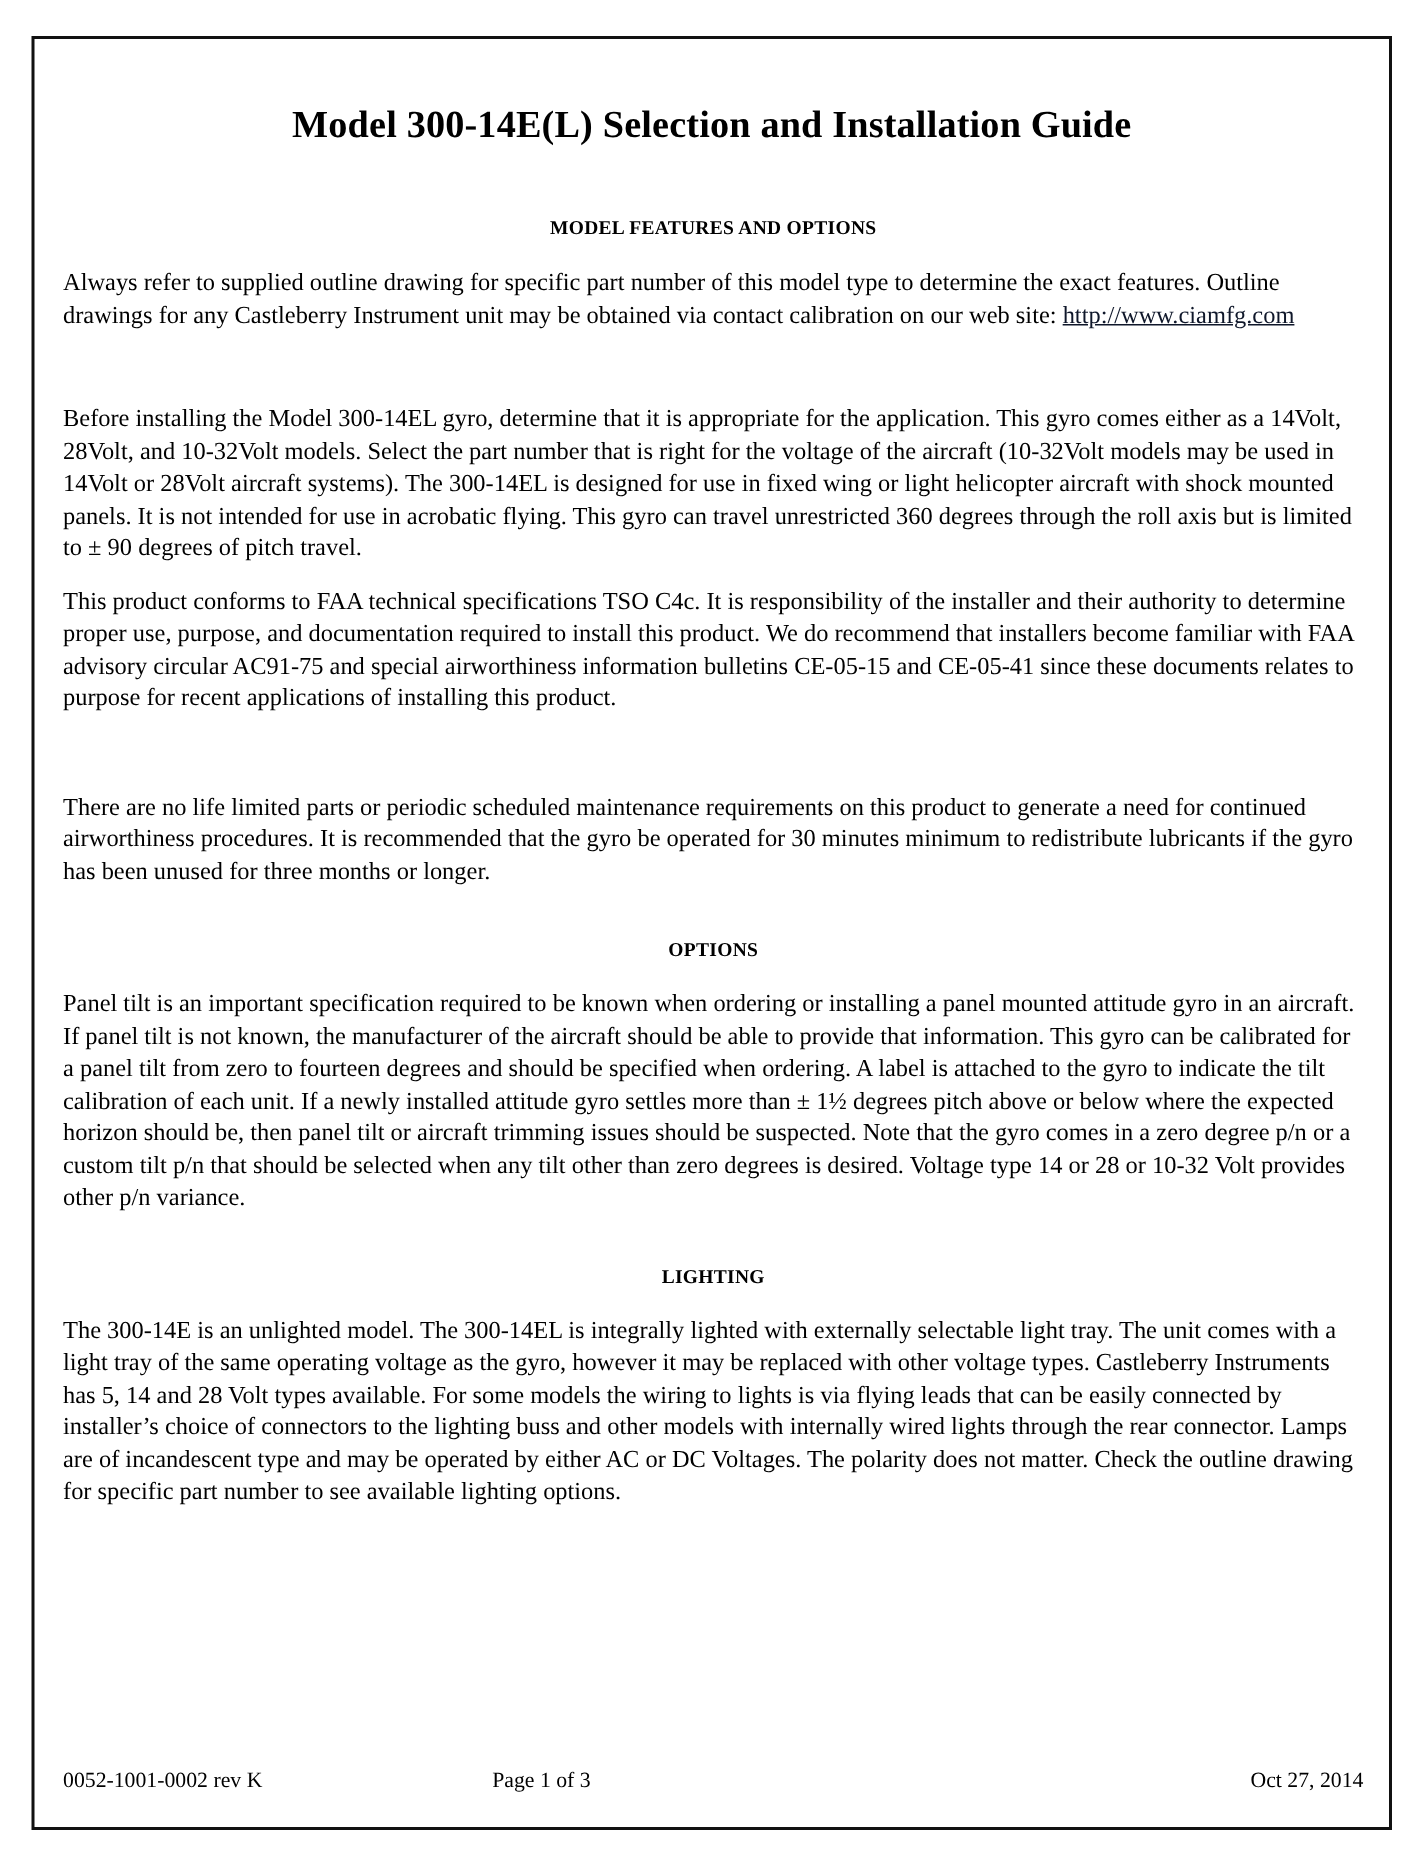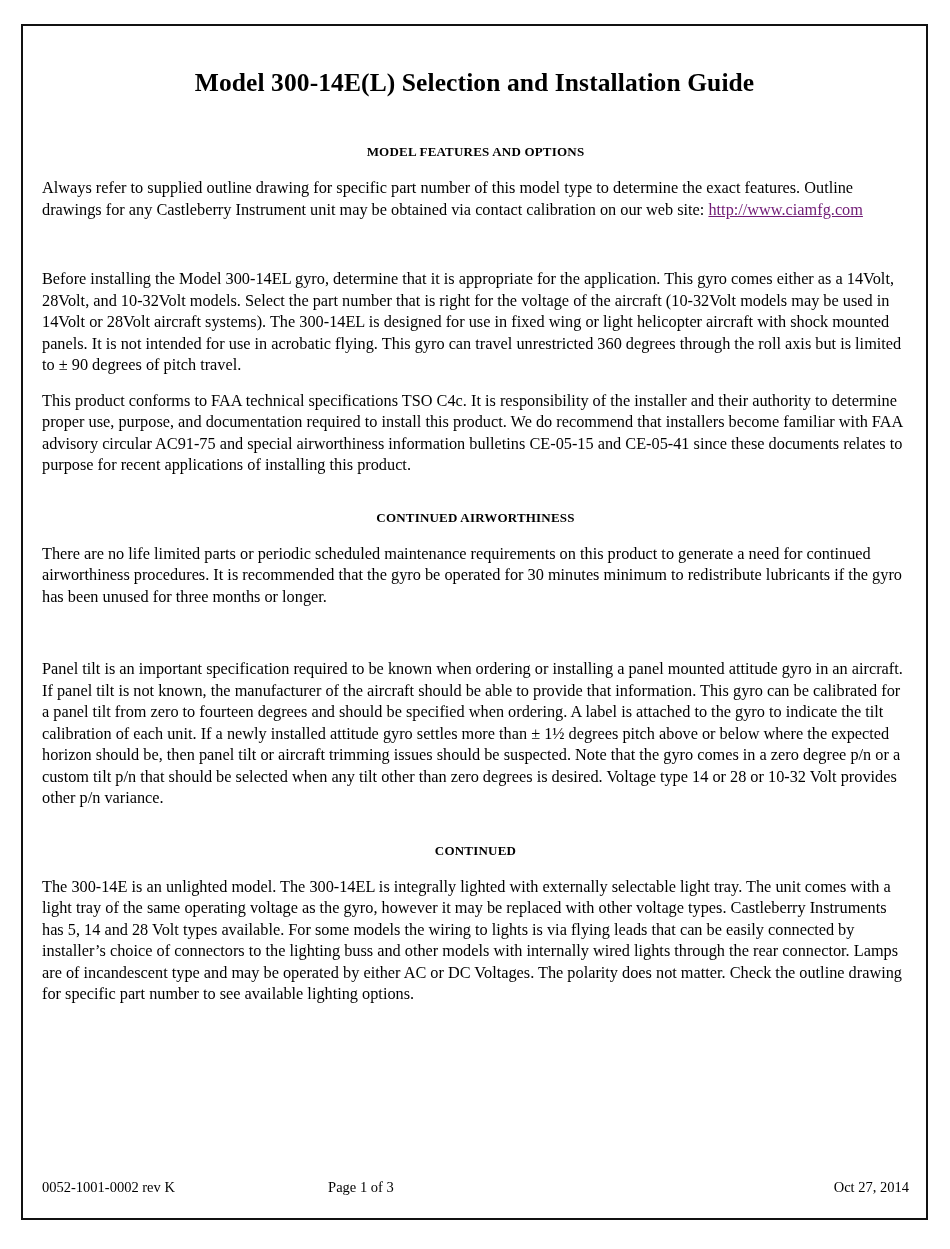--- a/index.html
+++ b/index.html
@@ -73,7 +73,7 @@
   .gap-section-big   { height: 34px; }
 
   a.weblink {
-    color: #701a75;
+    color: #0f172a;
     text-decoration: underline;
   }
 

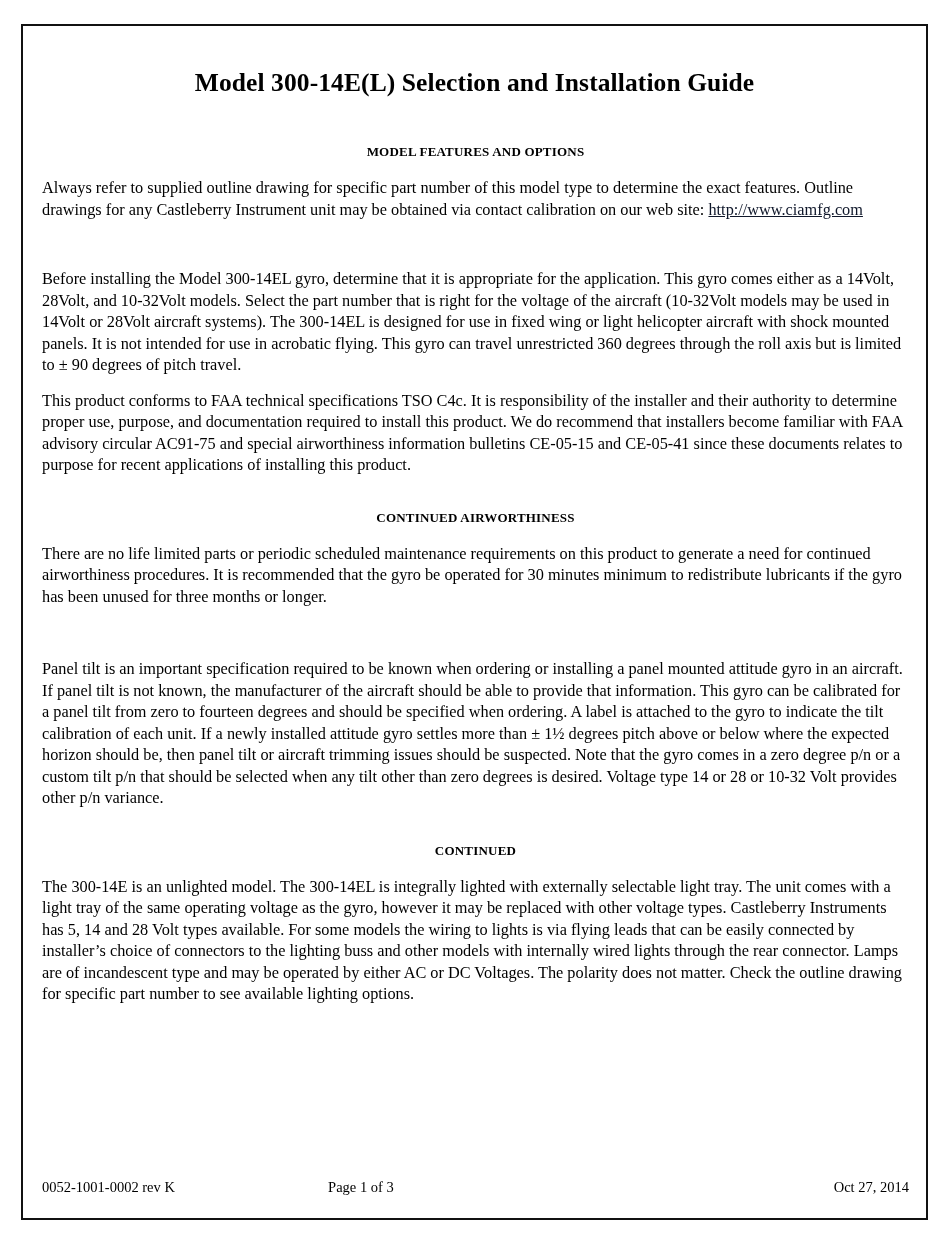--- a/index.html
+++ b/index.html
@@ -113,7 +113,6 @@
 
       <div class="gap-section-big"></div>
 
-      <div class="section-heading">CONTINUED AIRWORTHINESS</div>
       <div class="gap-after-heading"></div>
       <p class="para">There are no life limited parts or periodic scheduled maintenance requirements on this product to generate a need for continued airworthiness procedures.  It is recommended that the gyro be operated for 30 minutes minimum to redistribute lubricants if the gyro has been unused for three months or longer.</p>
 

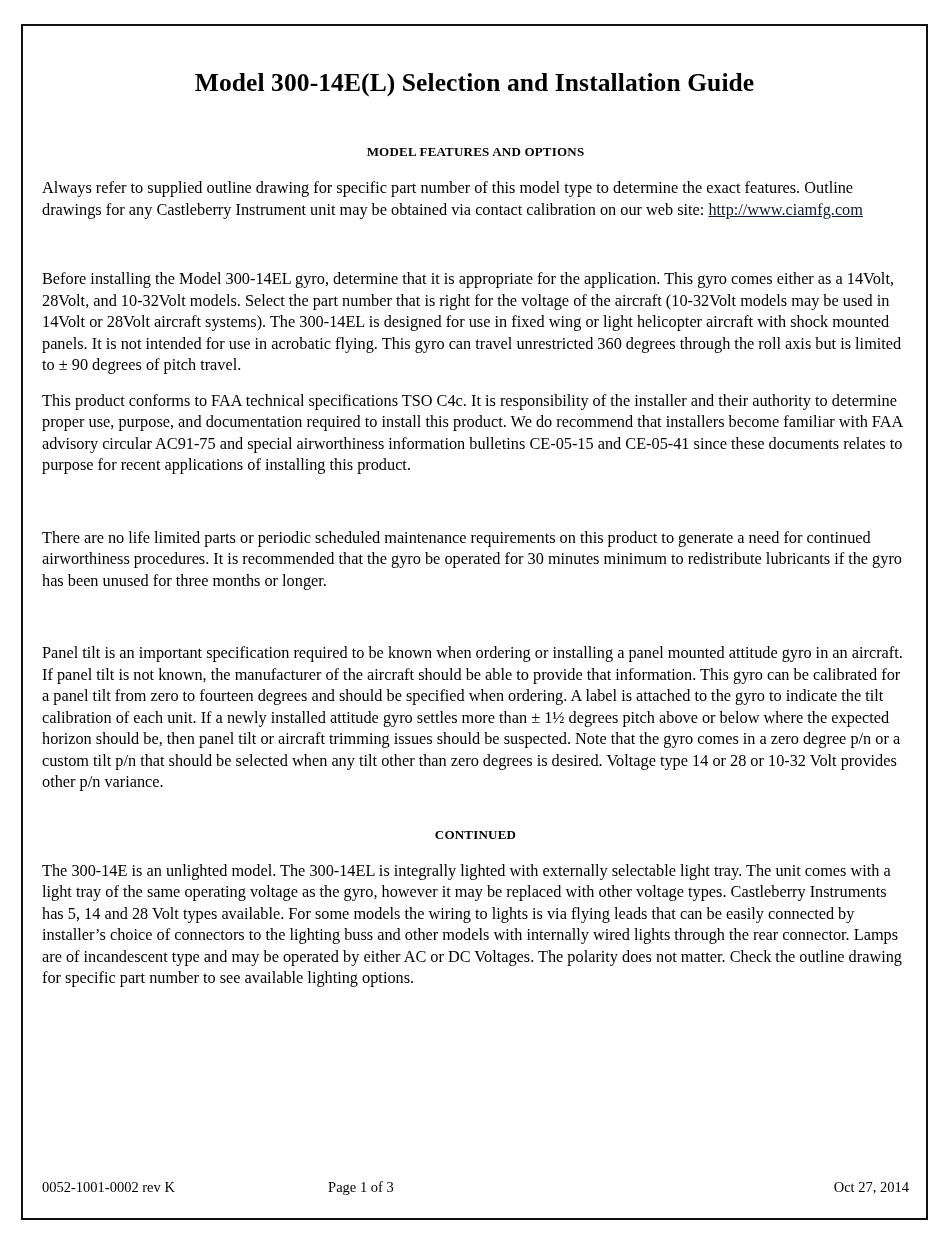--- a/index.html
+++ b/index.html
@@ -118,6 +118,7 @@
 
       <div class="gap-section-big"></div>
 
+      <div class="section-heading">OPTIONS</div>
       <div class="gap-after-heading"></div>
       <p class="para">Panel tilt is an important specification required to be known when ordering or installing a panel mounted attitude gyro in an aircraft.  If panel tilt is not known, the manufacturer of the aircraft should be able to provide that information.  This gyro can be calibrated for a panel tilt from zero to fourteen degrees and should be specified when ordering.  A label is attached to the gyro to indicate the tilt calibration of each unit.  If a newly installed attitude gyro settles more than ± 1½ degrees pitch above or below where the expected horizon should be, then panel tilt or aircraft trimming issues should be suspected.  Note that the gyro comes in a zero degree p/n or a custom tilt p/n that should be selected when any tilt other than zero degrees is desired.  Voltage type 14 or 28 or 10-32 Volt provides other p/n variance.</p>
 

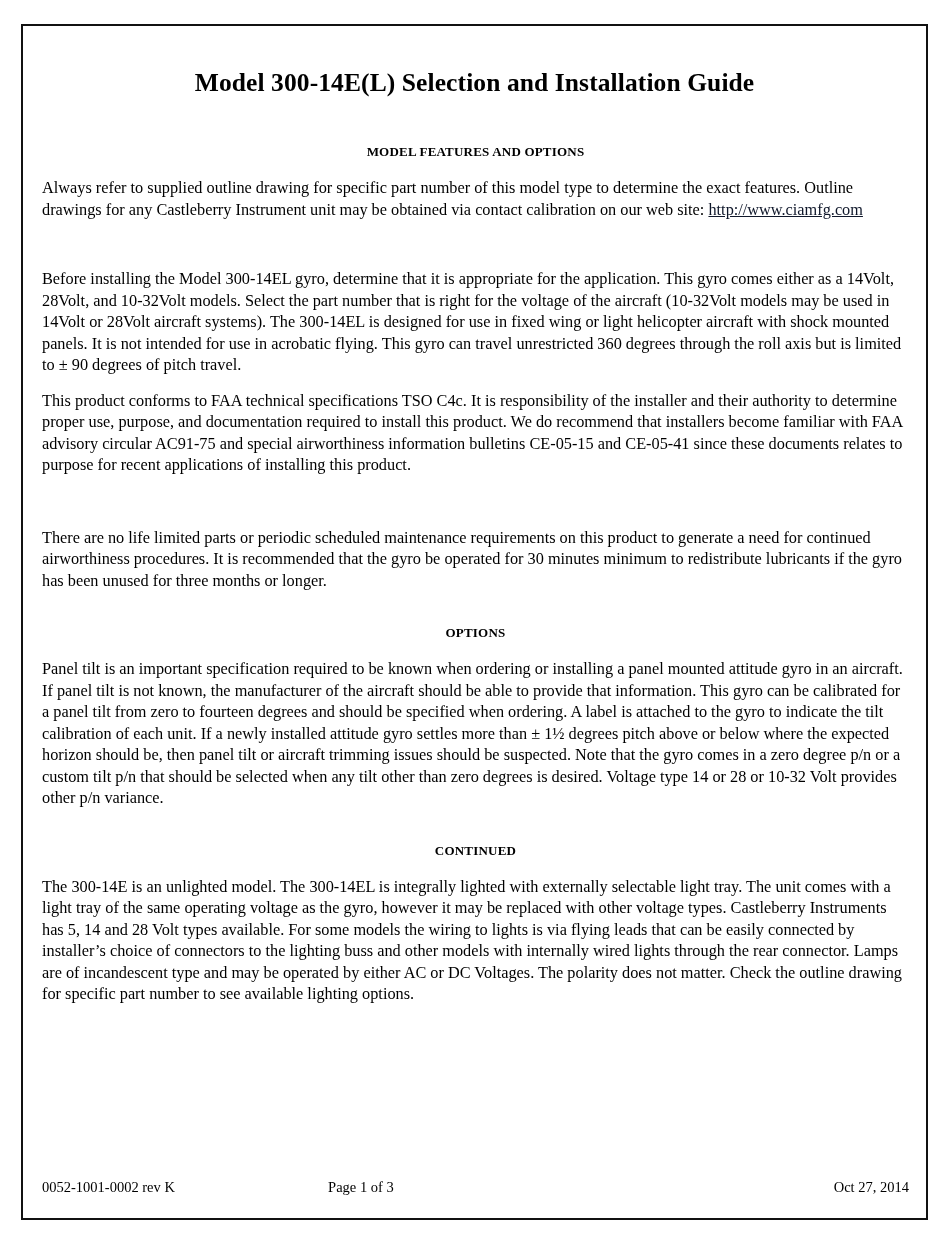--- a/index.html
+++ b/index.html
@@ -124,7 +124,7 @@
 
       <div class="gap-section-big"></div>
 
-      <div class="section-heading">CONTINUED</div>
+      <div class="section-heading">LIGHTING</div>
       <div class="gap-after-heading"></div>
       <p class="para">The 300-14E is an unlighted model.  The 300-14EL is integrally lighted with externally selectable light tray.  The unit comes with a light tray of the same operating voltage as the gyro, however it may be replaced with other voltage types.  Castleberry Instruments has 5, 14 and 28 Volt types available.  For some models the wiring to lights is via flying leads that can be easily connected by installer’s choice of connectors to the lighting buss and other models with internally wired lights through the rear connector.  Lamps are of incandescent type and may be operated by either AC or DC Voltages.  The polarity does not matter.  Check the outline drawing for specific part number to see available lighting options.</p>
 

